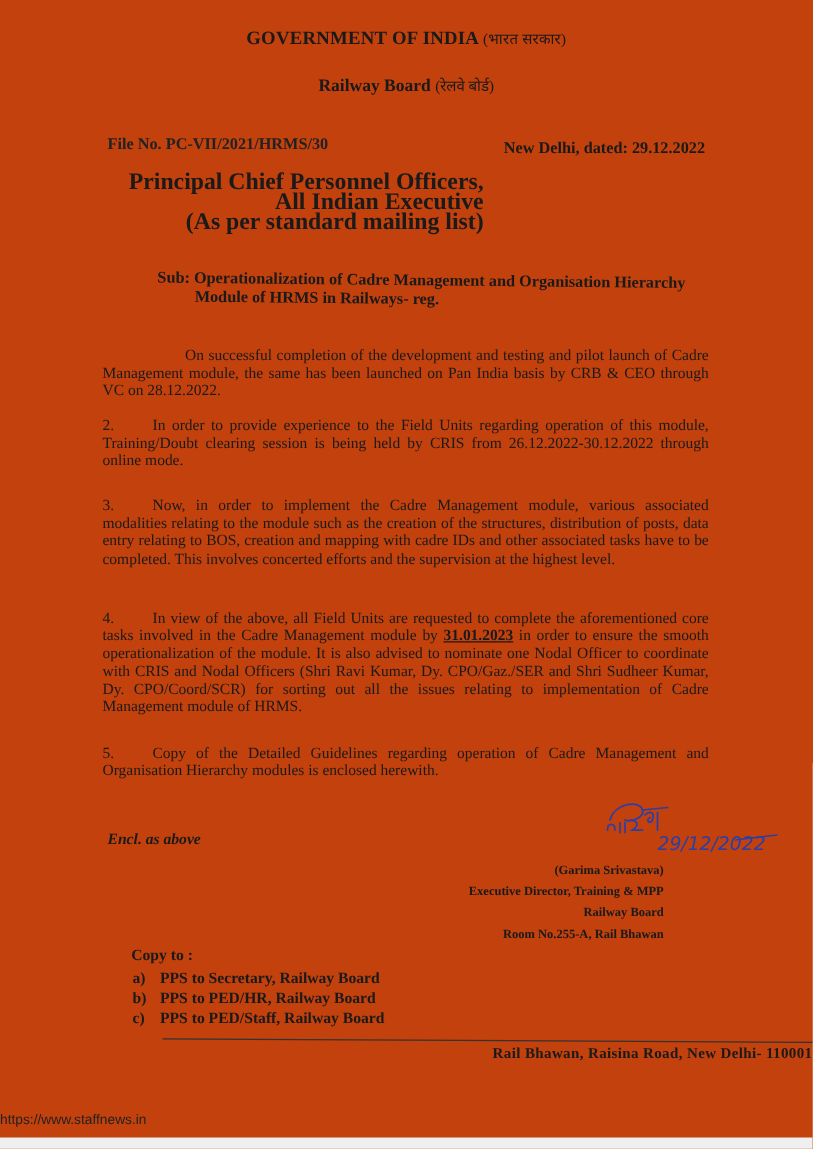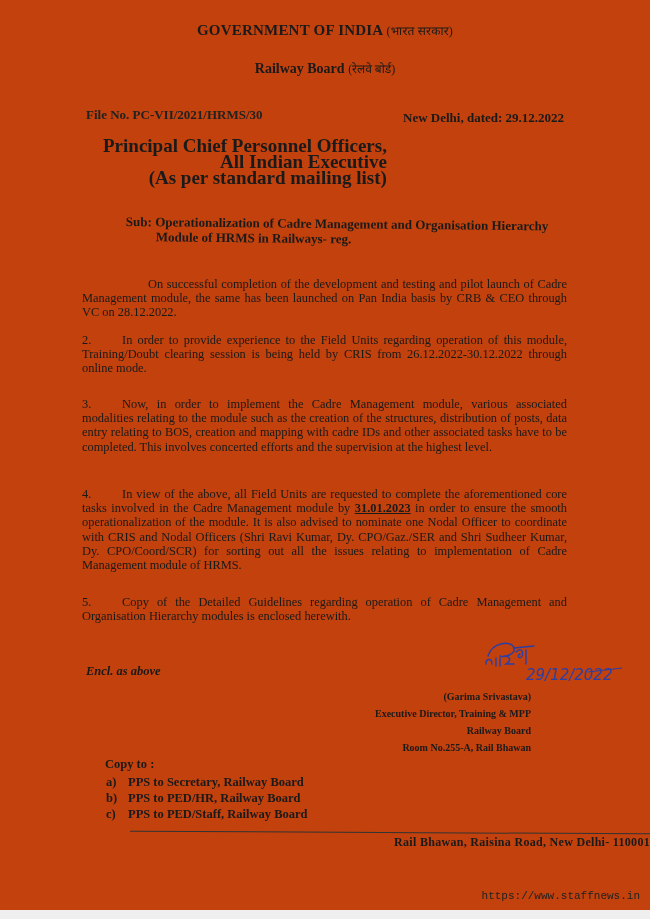--- a/index.html
+++ b/index.html
@@ -34,7 +34,7 @@
   .cclist .lbl { display:inline-block; width:22px; }
   .footline { left:130px; top:832px; width:520px; height:0; border-top:1.5px solid #333; transform:rotate(0.3deg); }
   .footaddr { left:0; width:650px; top:835px; text-align:right; font-size:12px; font-weight:bold; letter-spacing:0.3px; }
-  .url { left:0; width:640px; top:890px; text-align:right; font-family:Liberation Mono, monospace; font-size:11px; color:#222; }
+  .url { left:0; width:640px; top:890px; text-align:left; font-family:Liberation Sans, sans-serif; font-size:11px; color:#222; }
   .pagebottom { left:0; top:910px; width:650px; height:9px; background:#efefef; }
 </style>
 </head>

